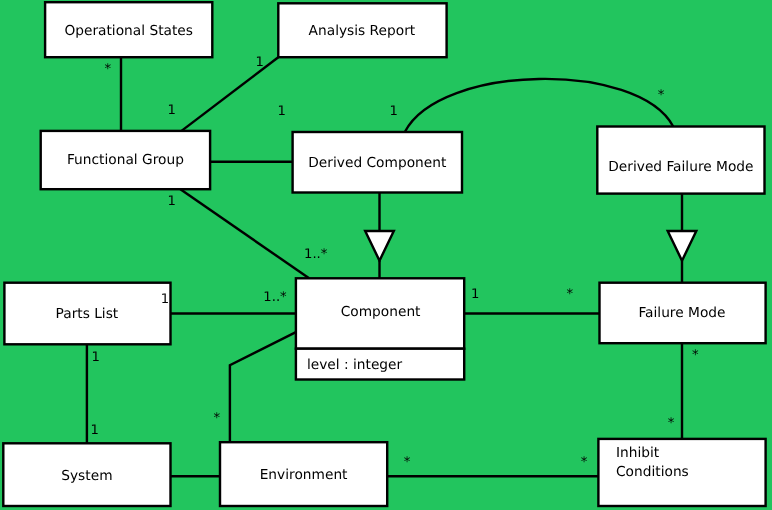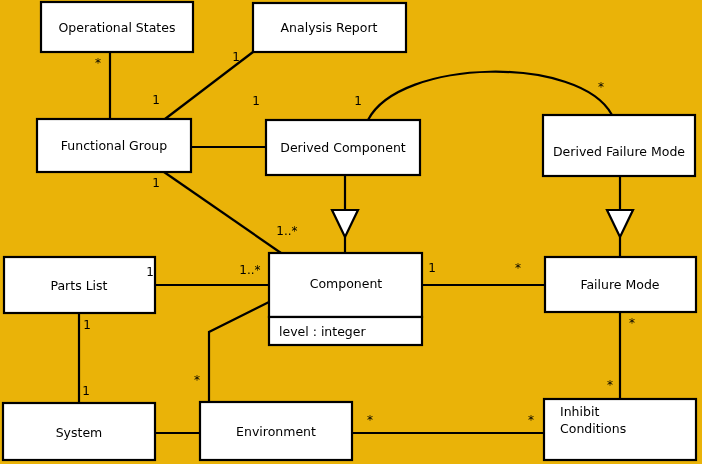--- a/index.html
+++ b/index.html
@@ -11,7 +11,7 @@
     position: relative;
     width: 702px;
     height: 464px;
-    background: #eab308;
+    background: #22c55e;
     font-family: "DejaVu Sans", sans-serif;
     overflow: hidden;
   }

